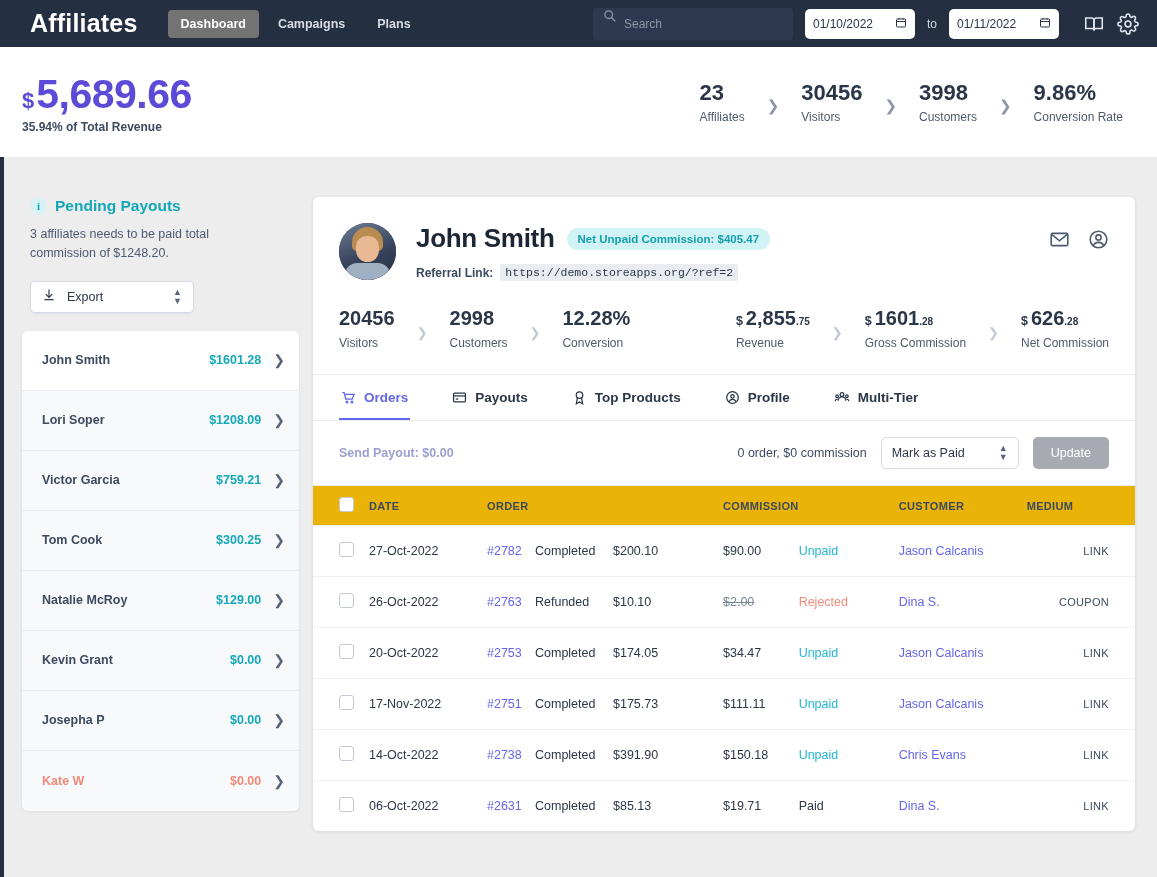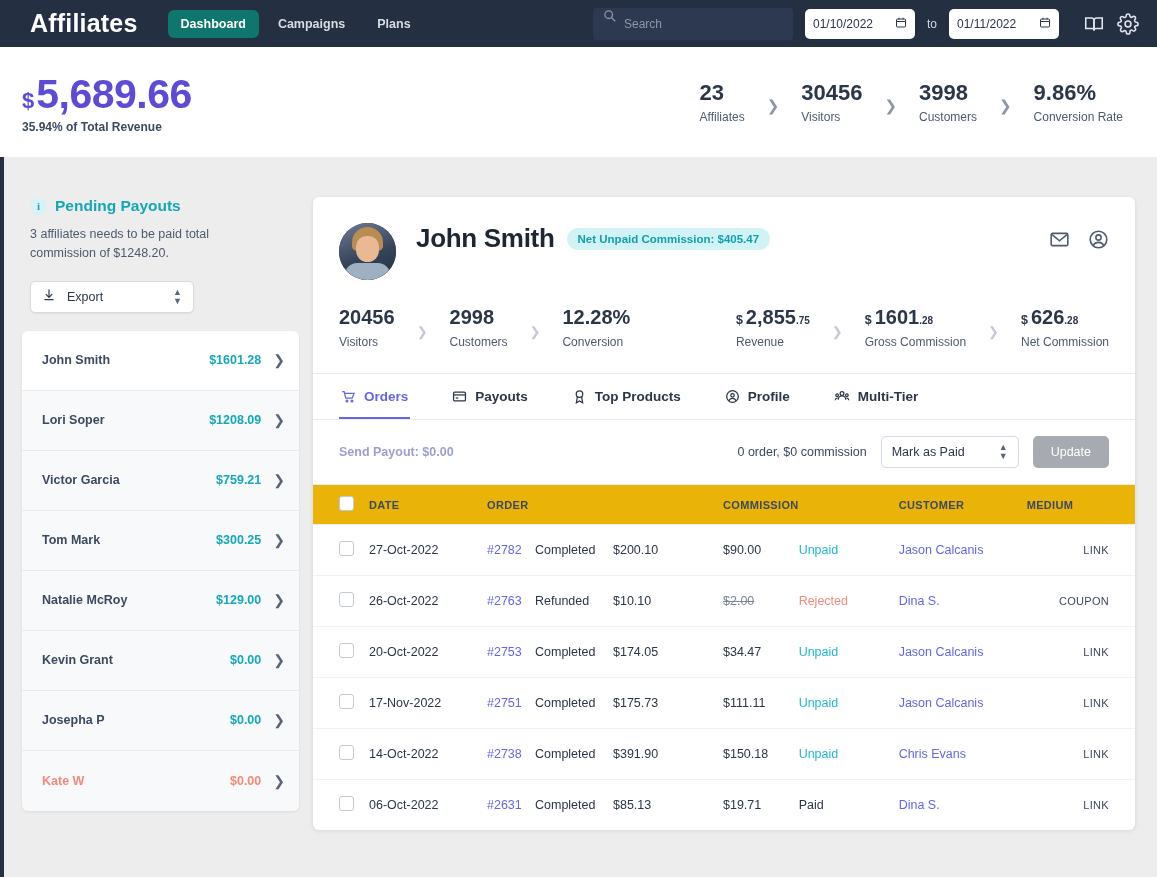--- a/index.html
+++ b/index.html
@@ -32,7 +32,7 @@
     color: #d7dce4; font-size: 12.5px; font-weight: bold; padding: 7px 13px;
     border-radius: 4px; white-space: nowrap; cursor: pointer;
   }
-  .navlink.active { background: #0f766e; color: #ffffff; border-radius: 6px; }
+  .navlink.active { background: #737373; color: #ffffff; }
 
   .nav-right { margin-left: auto; display: flex; align-items: center; gap: 12px; }
   .search-box {

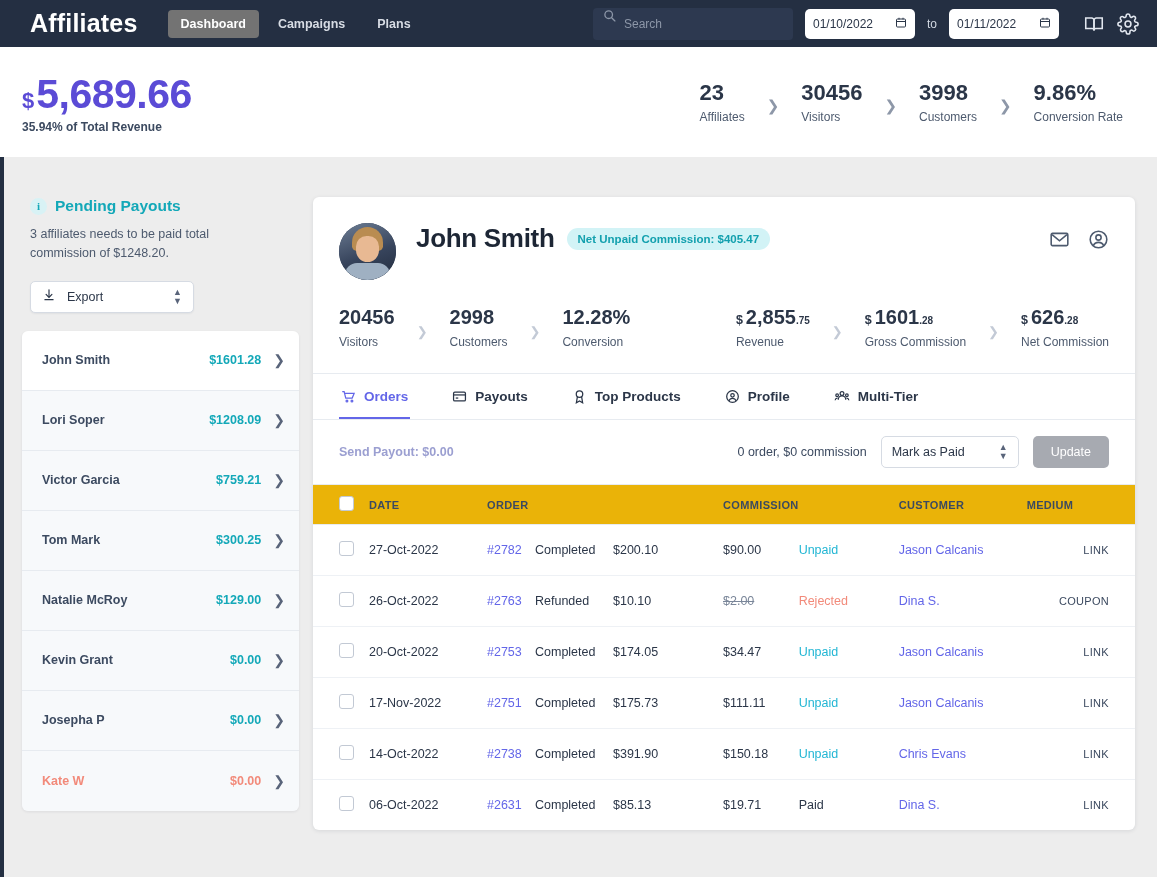--- a/index.html
+++ b/index.html
@@ -387,6 +387,10 @@
         <div class="ph-line1">
           <span class="ph-name">John Smith</span>
           <span class="badge">Net Unpaid Commission: $405.47</span>
+        </div>
+        <div class="ph-line2">
+          <span class="rl-lbl">Referral Link:</span>
+          <span class="rl-val">https://demo.storeapps.org/?ref=2</span>
         </div>
       </div>
       <div class="ph-actions">

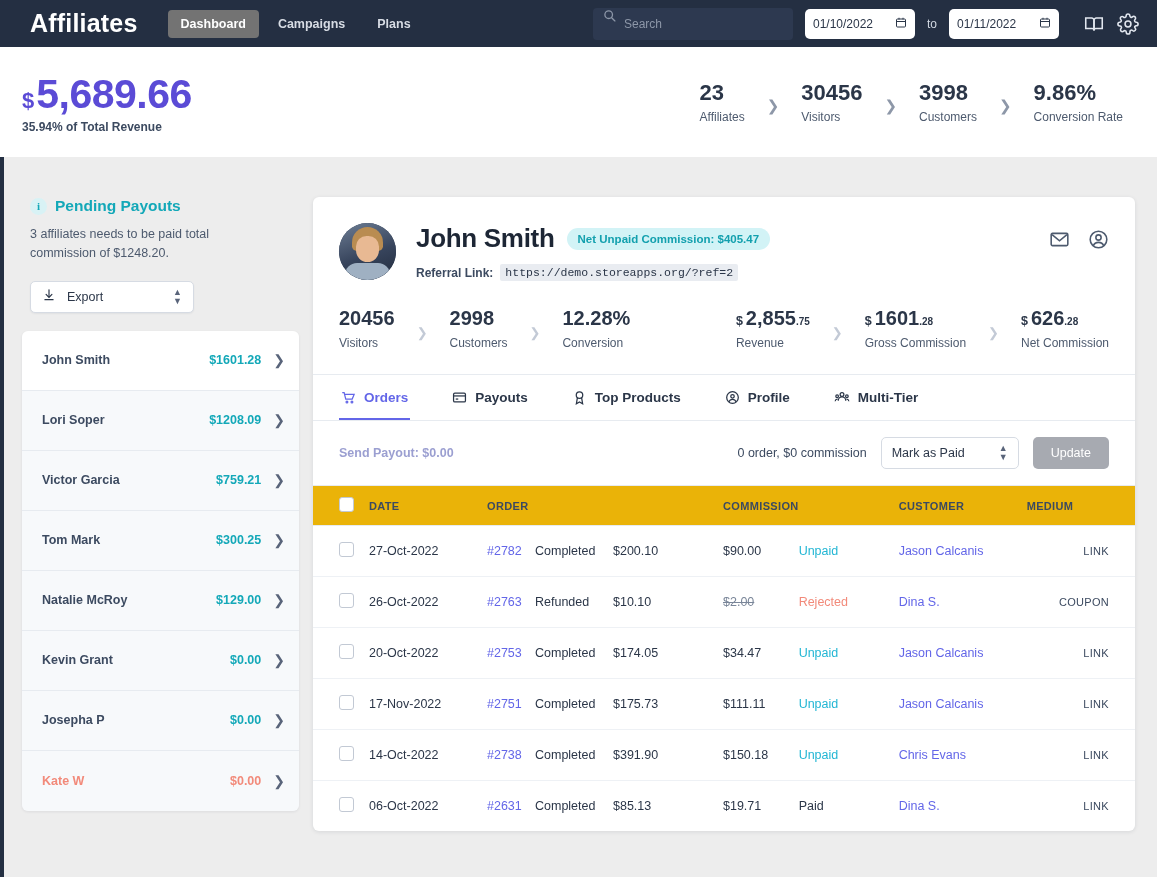--- a/index.html
+++ b/index.html
@@ -347,7 +347,7 @@
         <span class="chev">❯</span>
       </div>
       <div class="affrow">
-        <span class="nm">Tom Mark</span>
+        <span class="nm">Tom Cook</span>
         <span class="amt">$300.25</span>
         <span class="chev">❯</span>
       </div>

